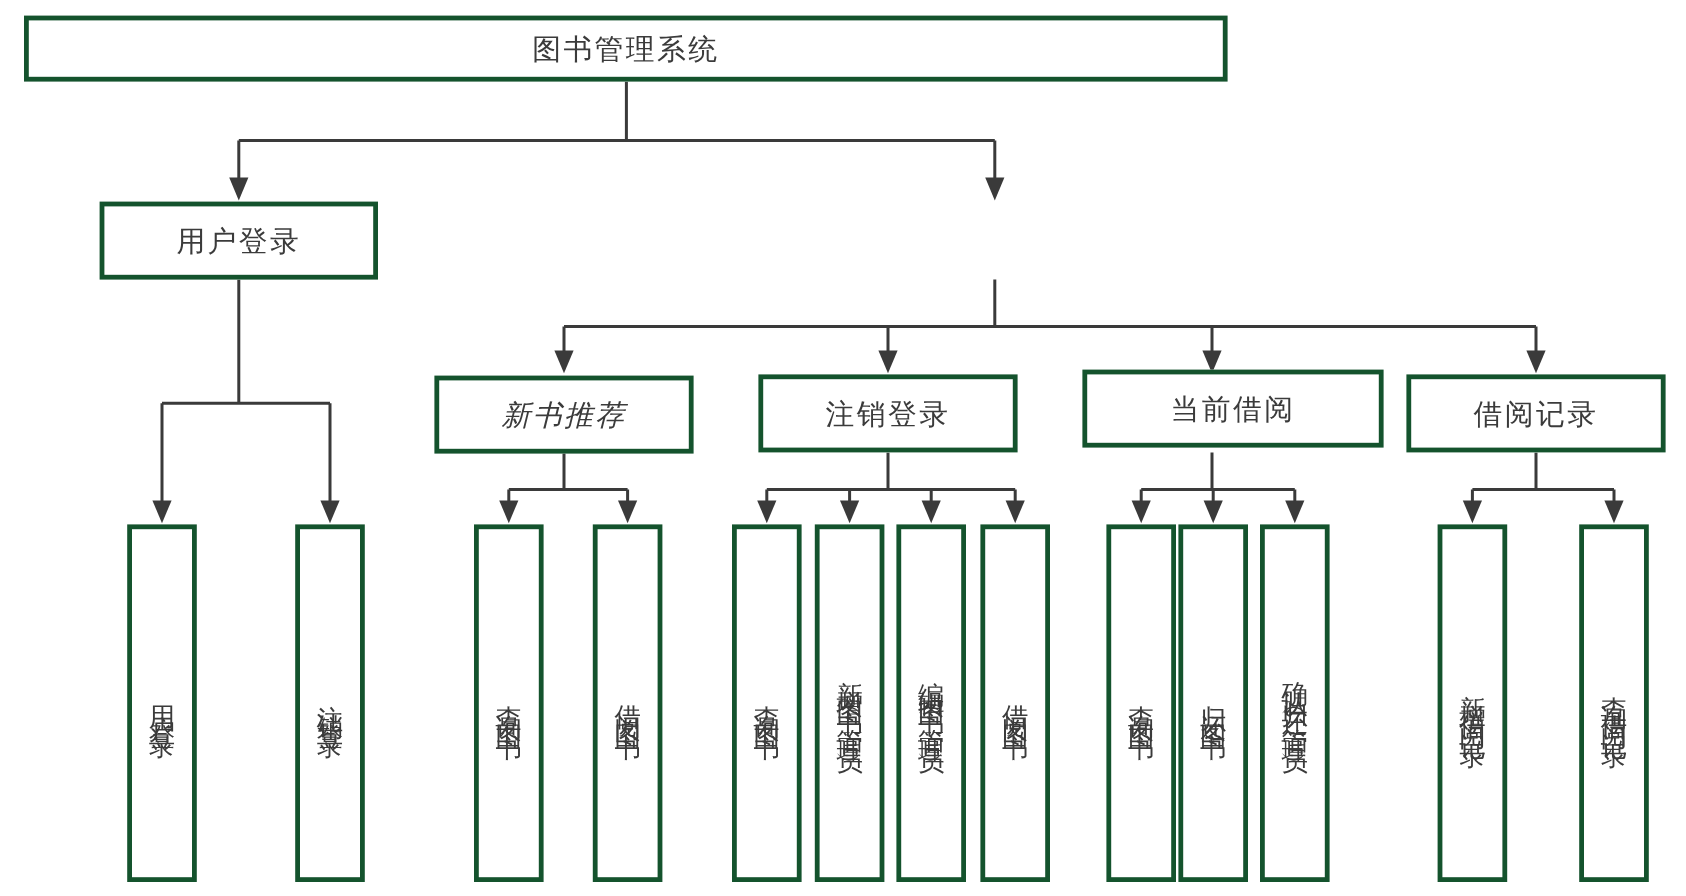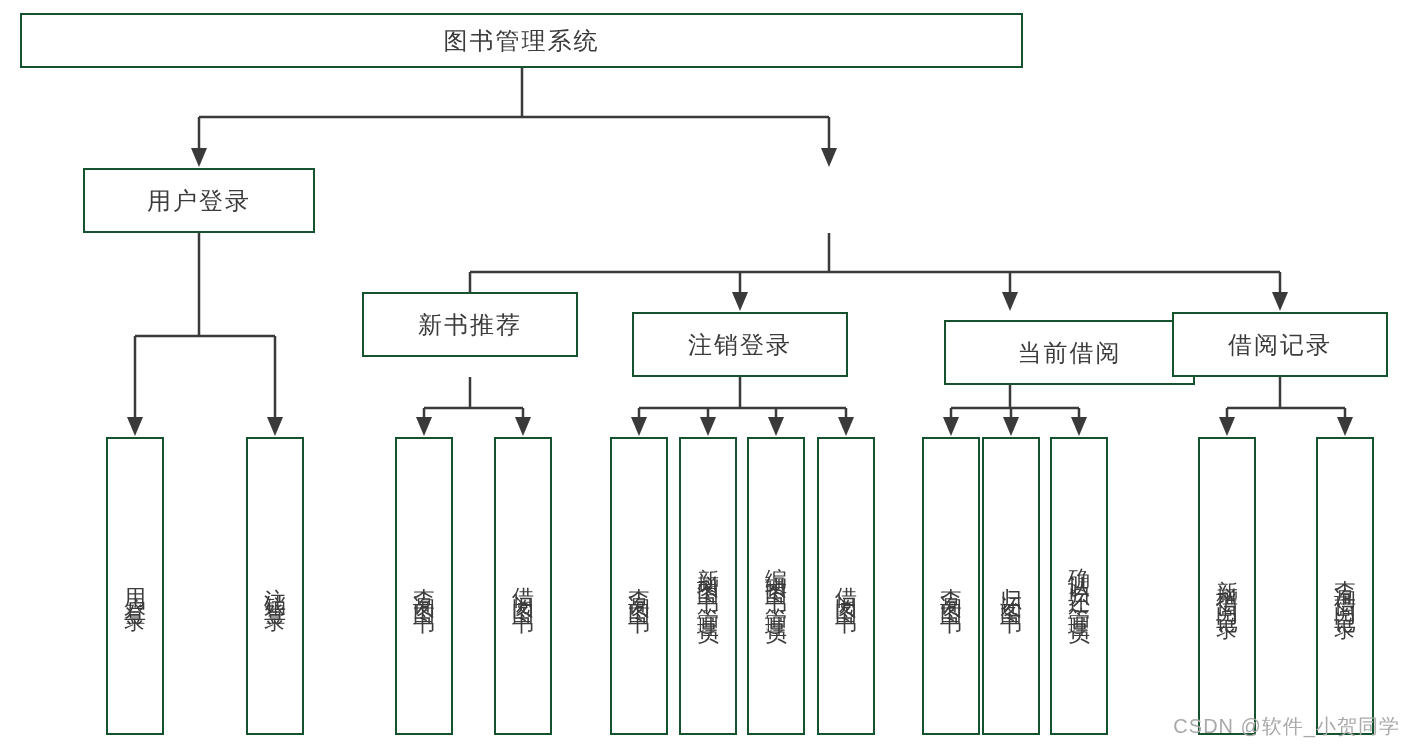--- a/index.html
+++ b/index.html
@@ -26,7 +26,7 @@
     position: absolute;
     box-sizing: border-box;
     background: #ffffff;
-    border: 2px solid #14532d;
+    border: 4px solid #14532d;
     color: #3b3b3b;
     display: flex;
     align-items: center;

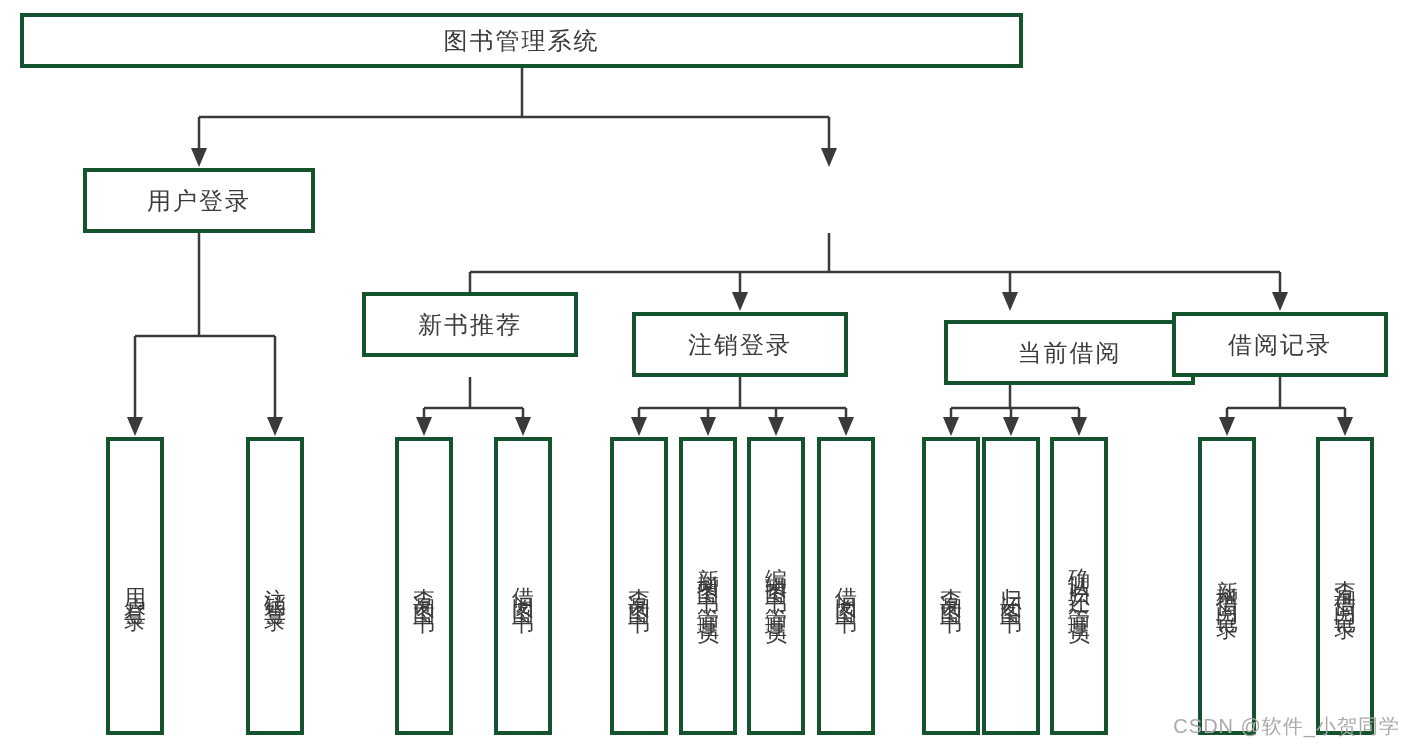--- a/index.html
+++ b/index.html
@@ -101,7 +101,7 @@
 
   <div class="box h" style="left:83px; top:168px; width:232px; height:65px;">用户登录</div>
 
-  <div class="box h" style="left:362px; top:292px; width:216px; height:65px;">新书推荐</div>
+  <div class="box h" style="left:362px; top:313px; width:216px; height:65px;font-style:italic;">新书推荐</div>
   <div class="box h" style="left:632px; top:312px; width:216px; height:65px;">注销登录</div>
   <div class="box h" style="left:902px; top:320px; width:251px; height:65px;margin-left:42px;">当前借阅</div>
   <div class="box h" style="left:1172px; top:312px; width:216px; height:65px;">借阅记录</div>

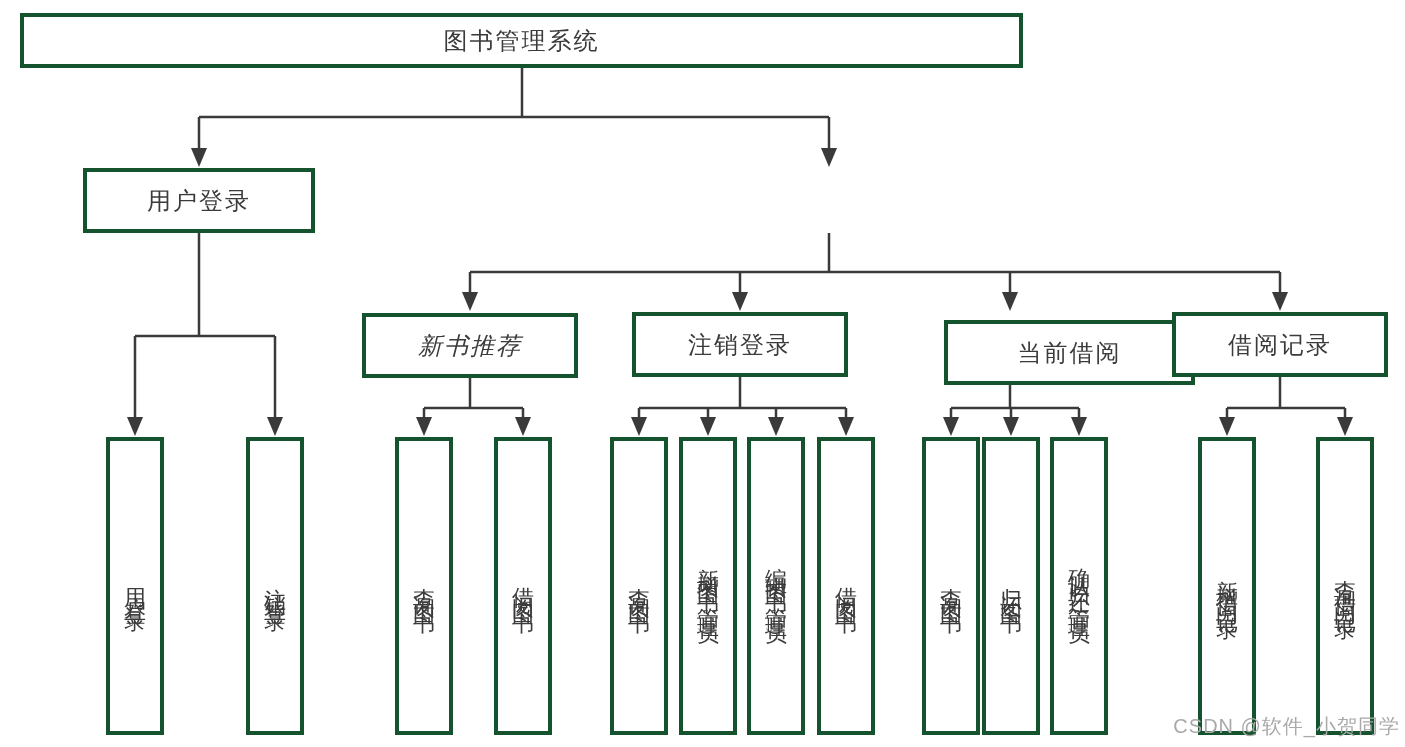--- a/index.html
+++ b/index.html
@@ -103,7 +103,7 @@
 
   <div class="box h" style="left:362px; top:313px; width:216px; height:65px;font-style:italic;">新书推荐</div>
   <div class="box h" style="left:632px; top:312px; width:216px; height:65px;">注销登录</div>
-  <div class="box h" style="left:902px; top:320px; width:251px; height:65px;margin-left:42px;">当前借阅</div>
+  <div class="box h" style="left:902px; top:308px; width:251px; height:65px;">当前借阅</div>
   <div class="box h" style="left:1172px; top:312px; width:216px; height:65px;">借阅记录</div>
 
   <div class="box v" style="left:106px; top:437px; width:58px; height:298px;">用户登录</div>

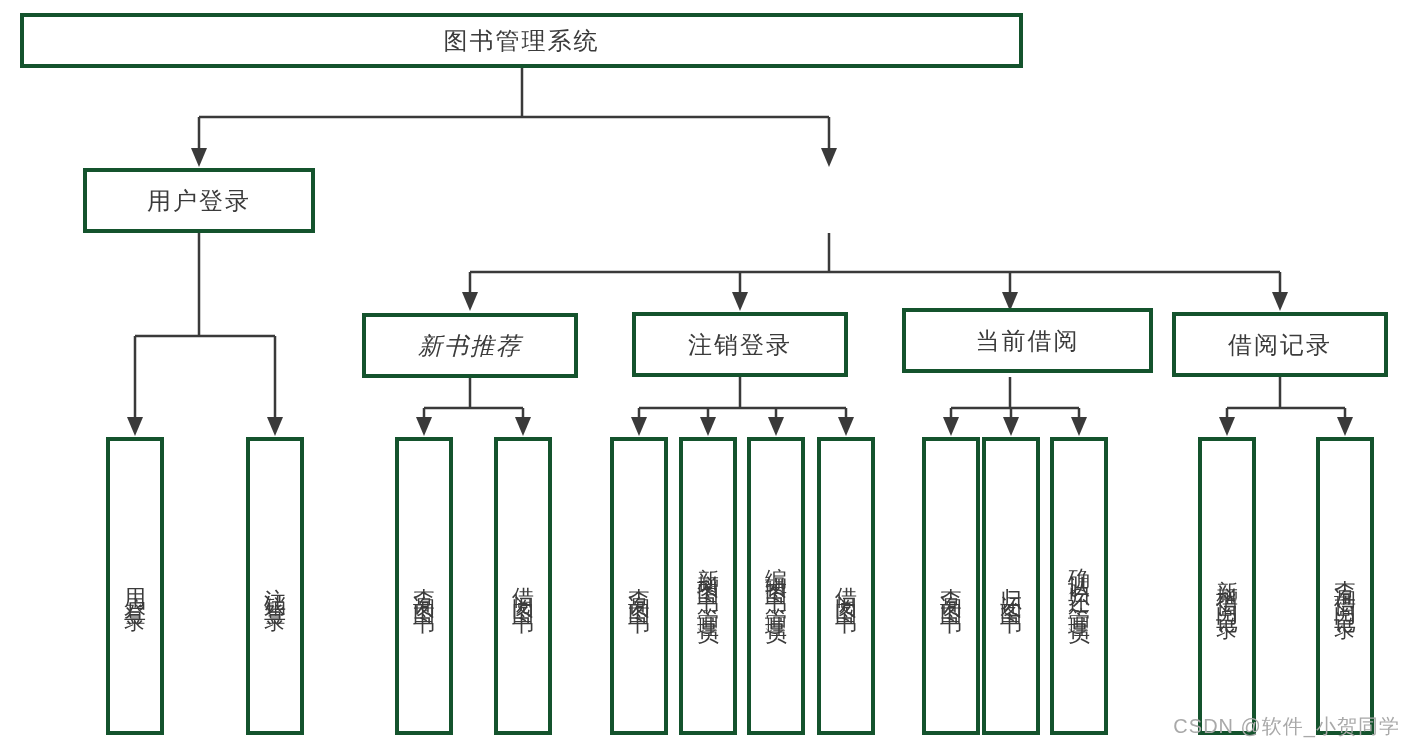--- a/index.html
+++ b/index.html
@@ -124,7 +124,6 @@
   <div class="box v" style="left:1198px; top:437px; width:58px; height:298px;">新增借阅记录</div>
   <div class="box v" style="left:1316px; top:437px; width:58px; height:298px;">查询借阅记录</div>
 
-  <div class="watermark">CSDN @软件_小贺同学</div>
 
 </div>
 

